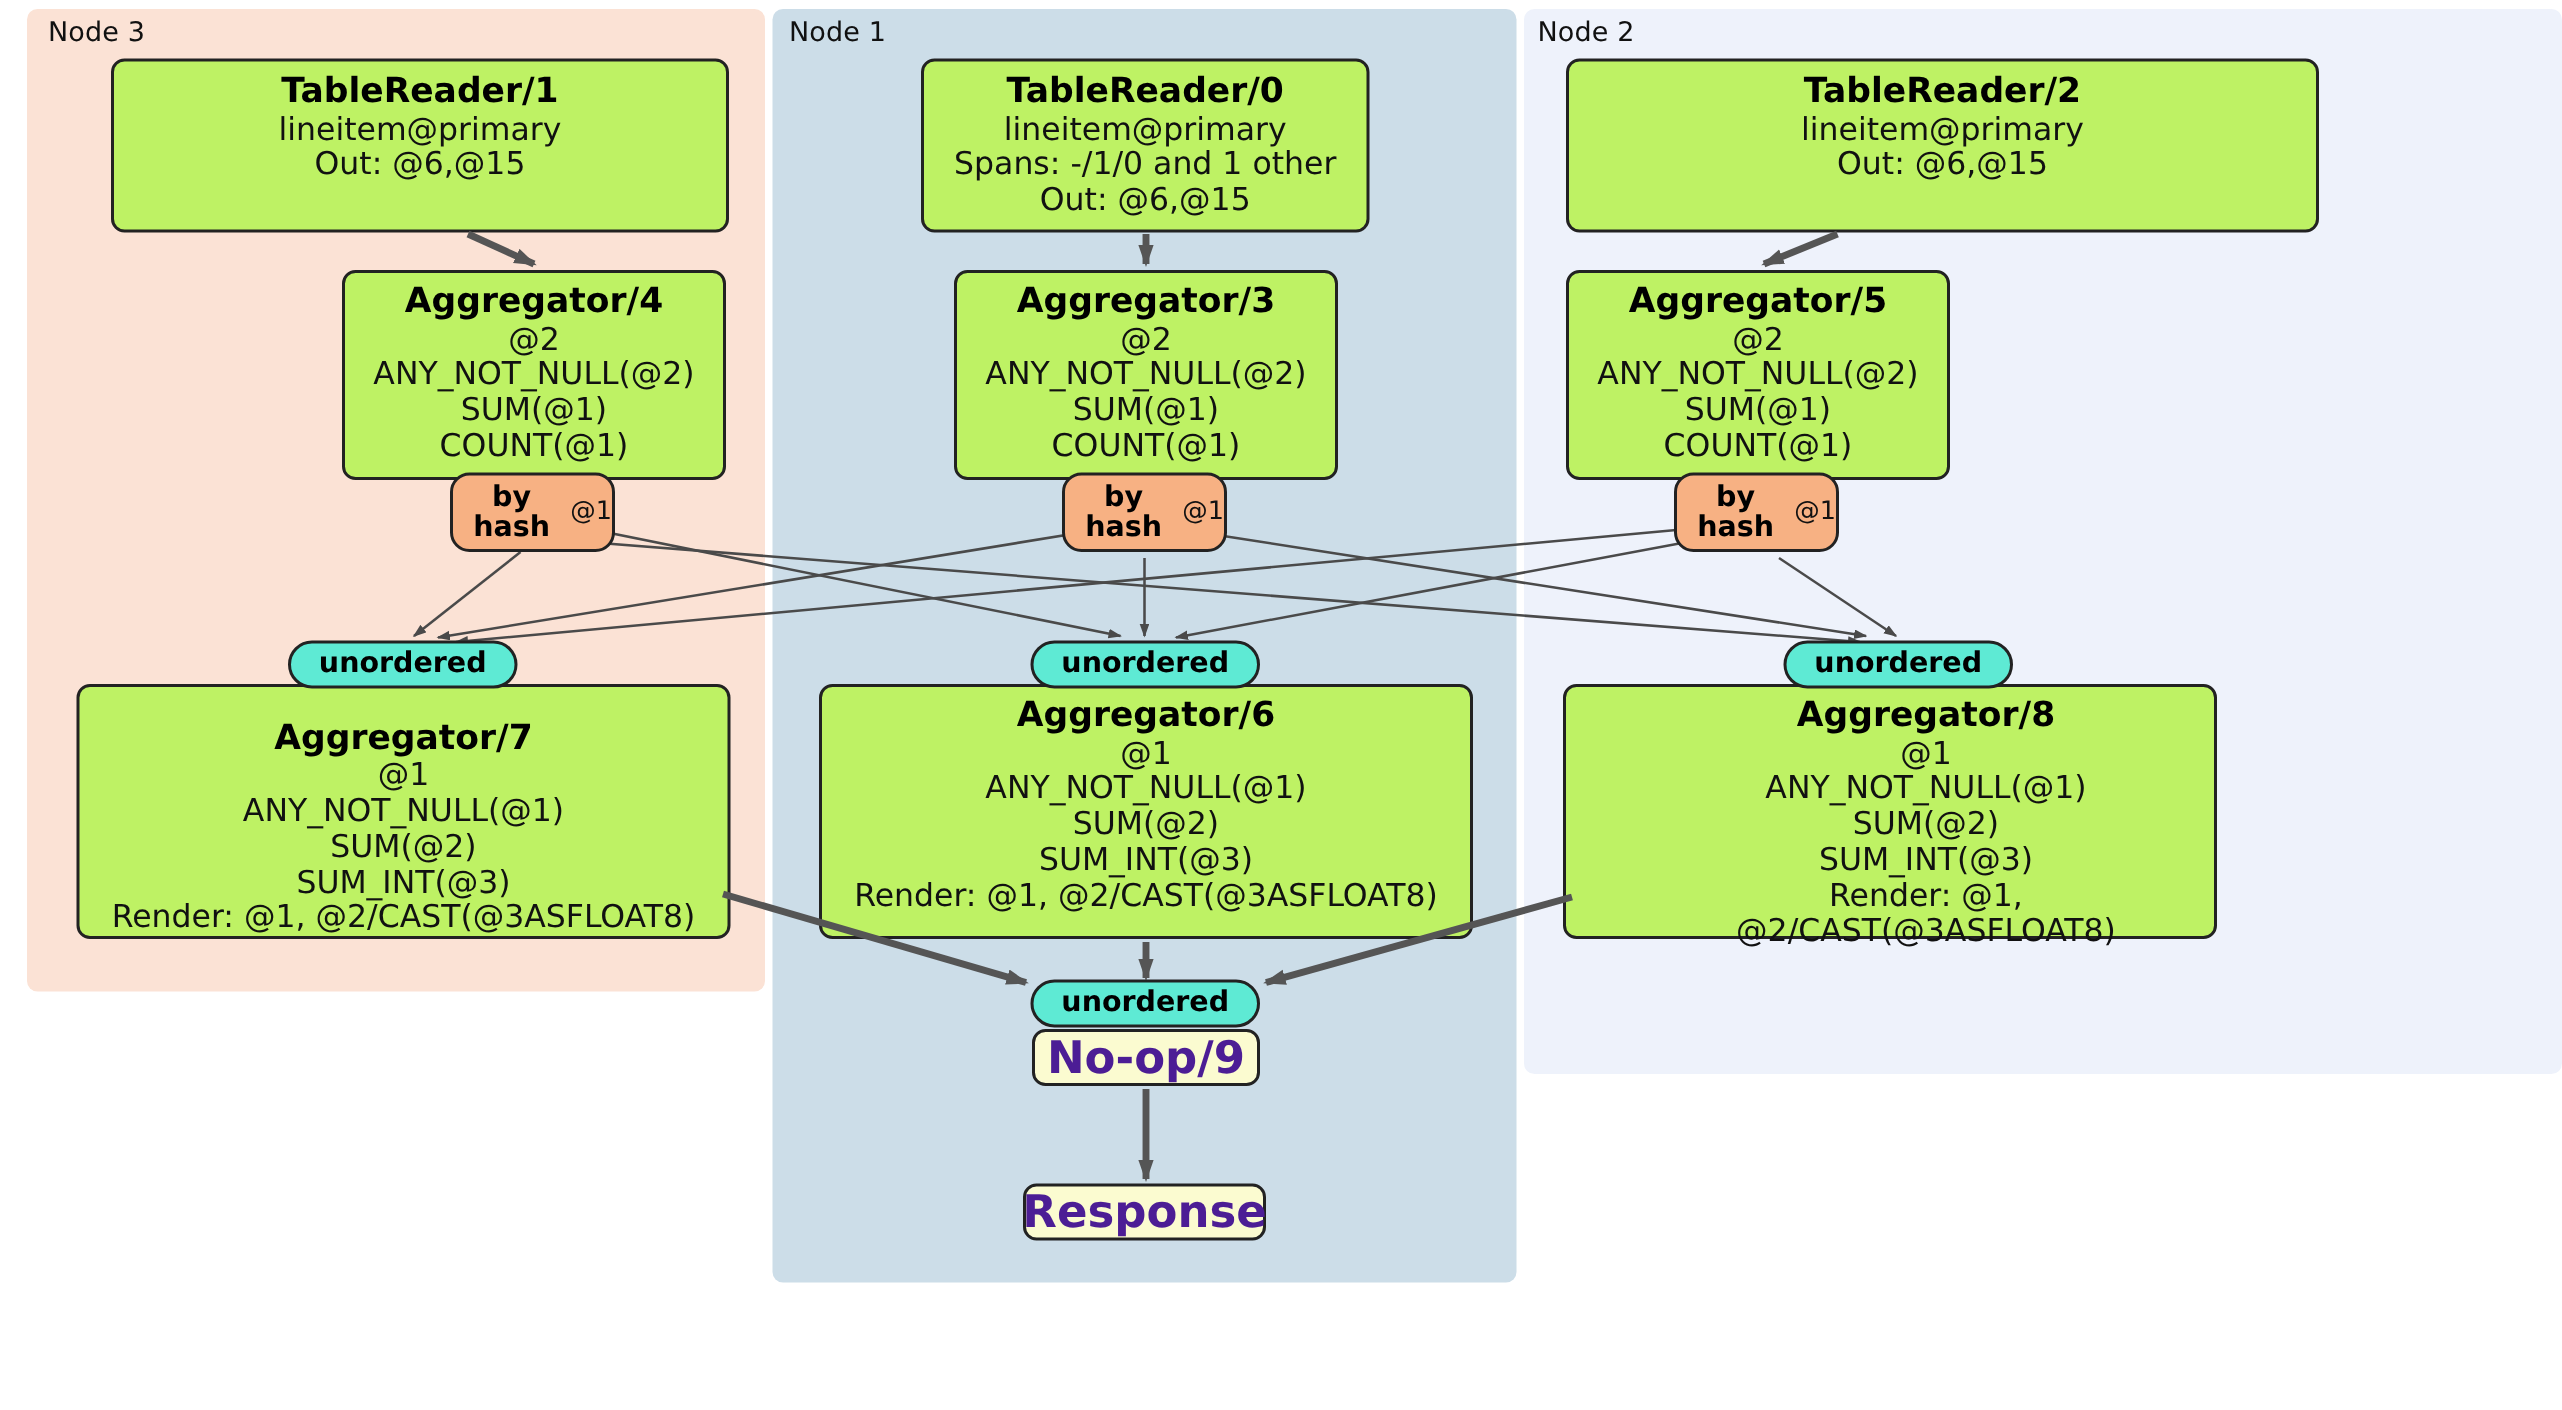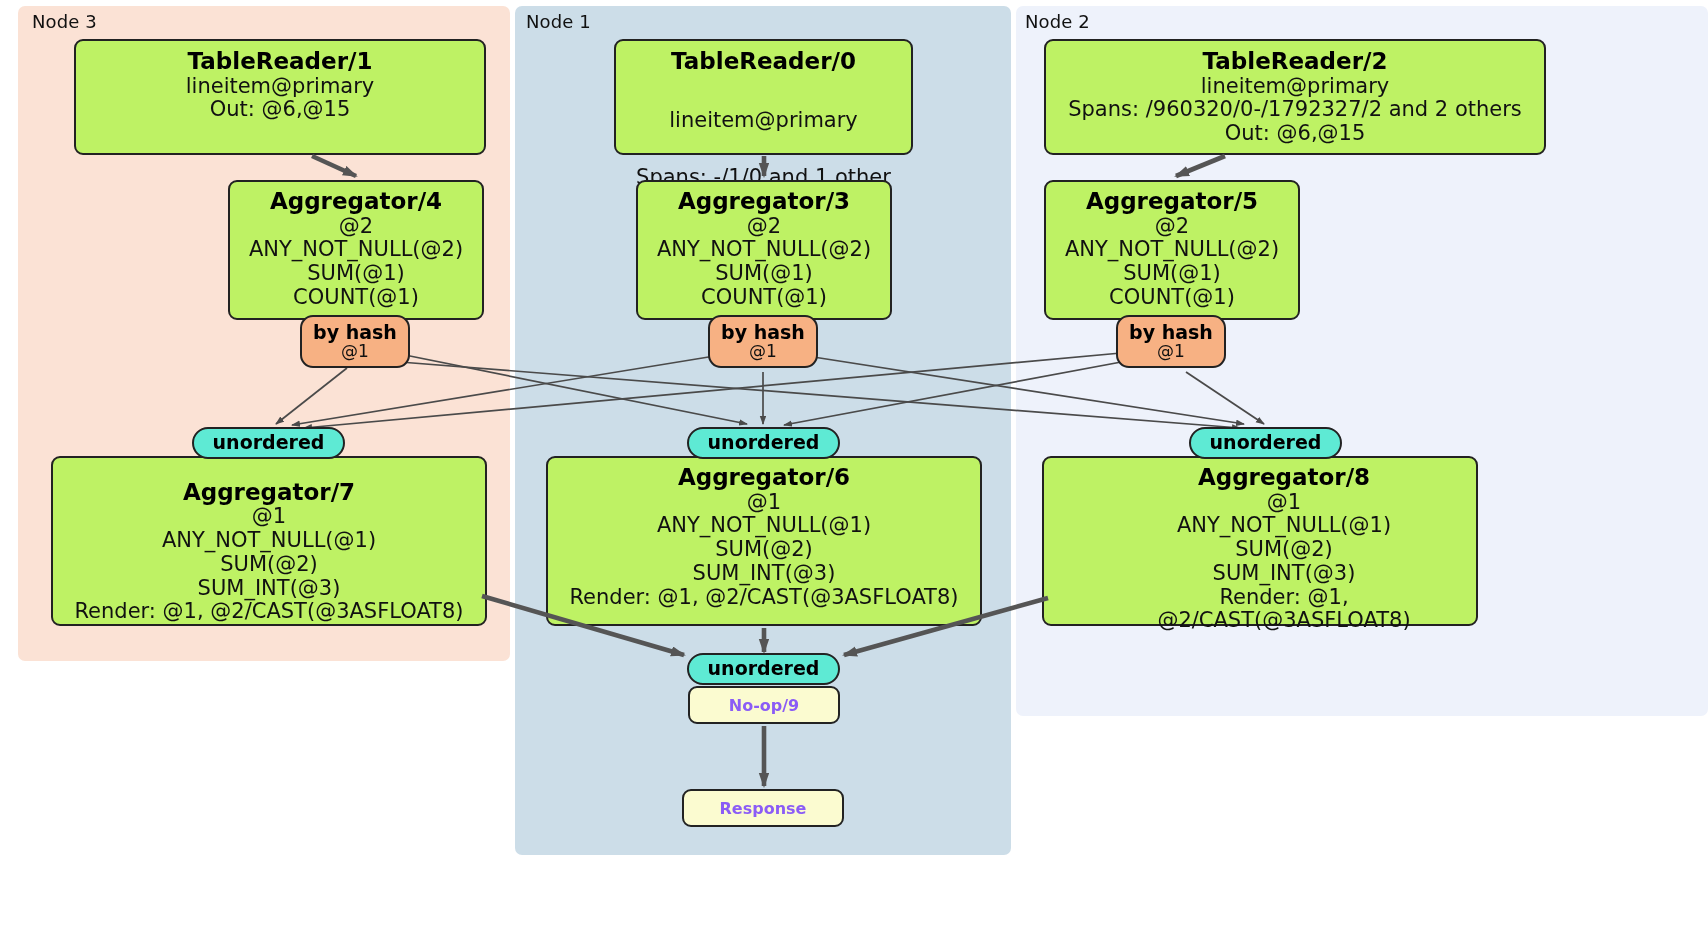--- a/index.html
+++ b/index.html
@@ -78,7 +78,7 @@
     <div class="node-line">Out: @6,@15</div>
   </div>
 
-  <div class="node-box" style="left:602px;top:39px;width:299px;height:116px;padding-top:8px;gap:34px;">
+  <div class="node-box" style="left:602px;top:39px;width:299px;height:116px;padding-top:8px;">
     <div class="node-title">TableReader/0</div>
     <div class="node-line">lineitem@primary</div>
     <div class="node-line">Spans: -/1/0 and 1 other</div>

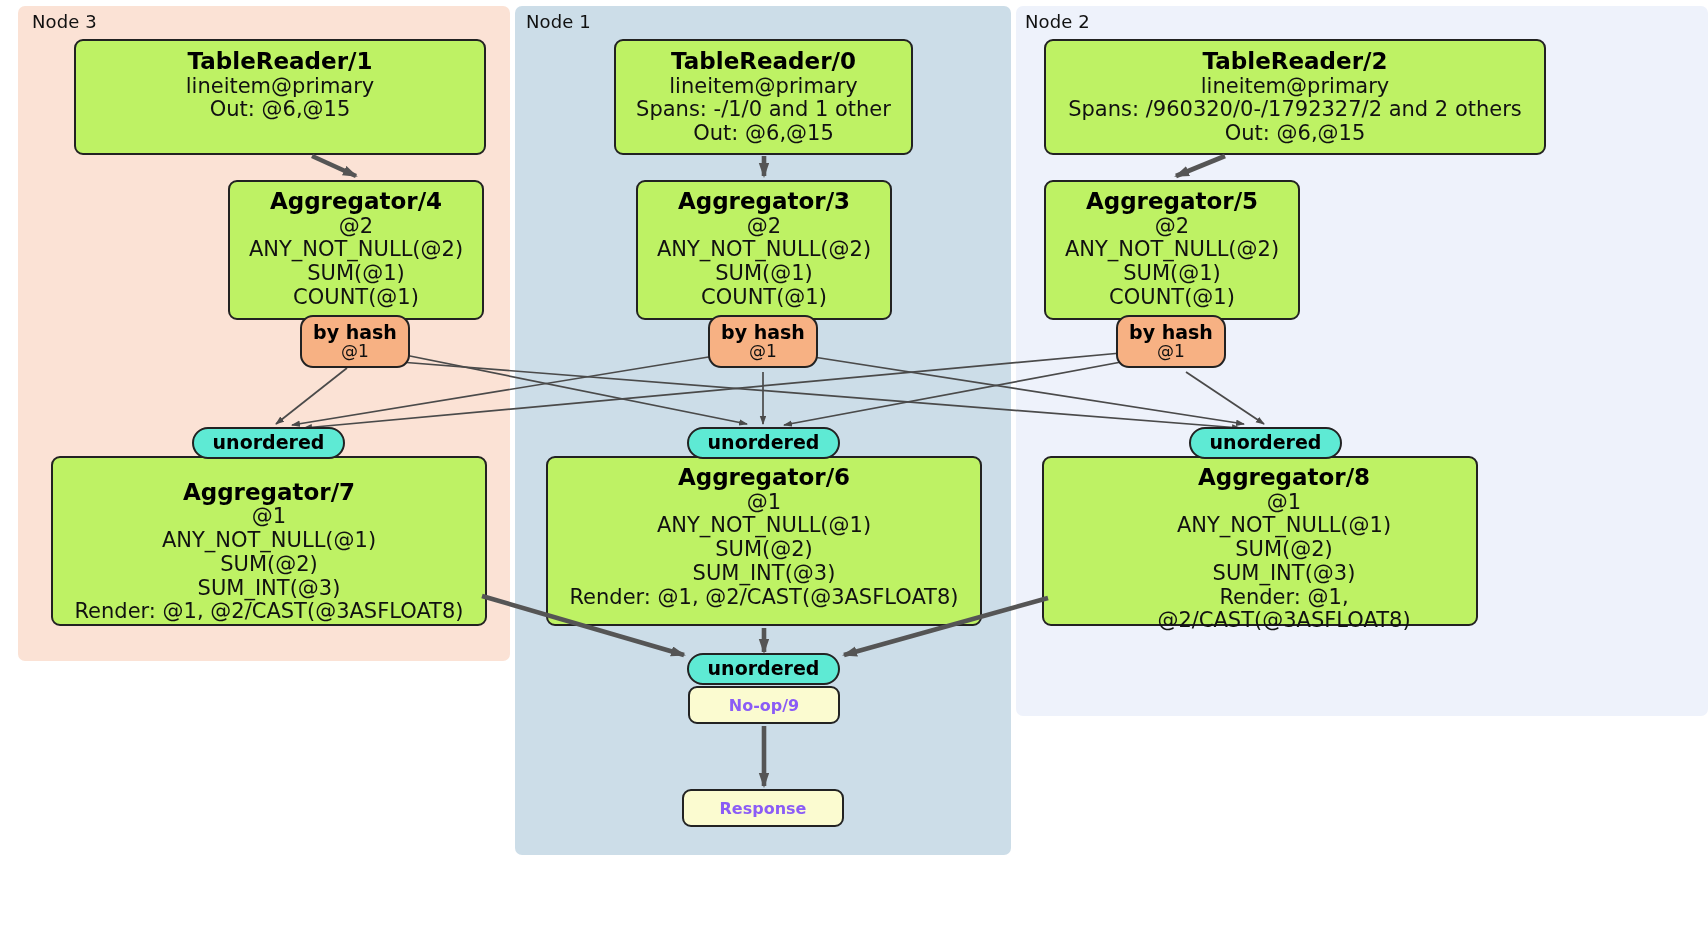--- a/index.html
+++ b/index.html
@@ -88,7 +88,6 @@
   <div class="node-box" style="left:1032px;top:39px;width:502px;height:116px;padding-top:8px;">
     <div class="node-title">TableReader/2</div>
     <div class="node-line">lineitem@primary</div>
-    <div class="node-line">Spans: /960320/0-/1792327/2 and 2 others</div>
     <div class="node-line">Out: @6,@15</div>
   </div>
 

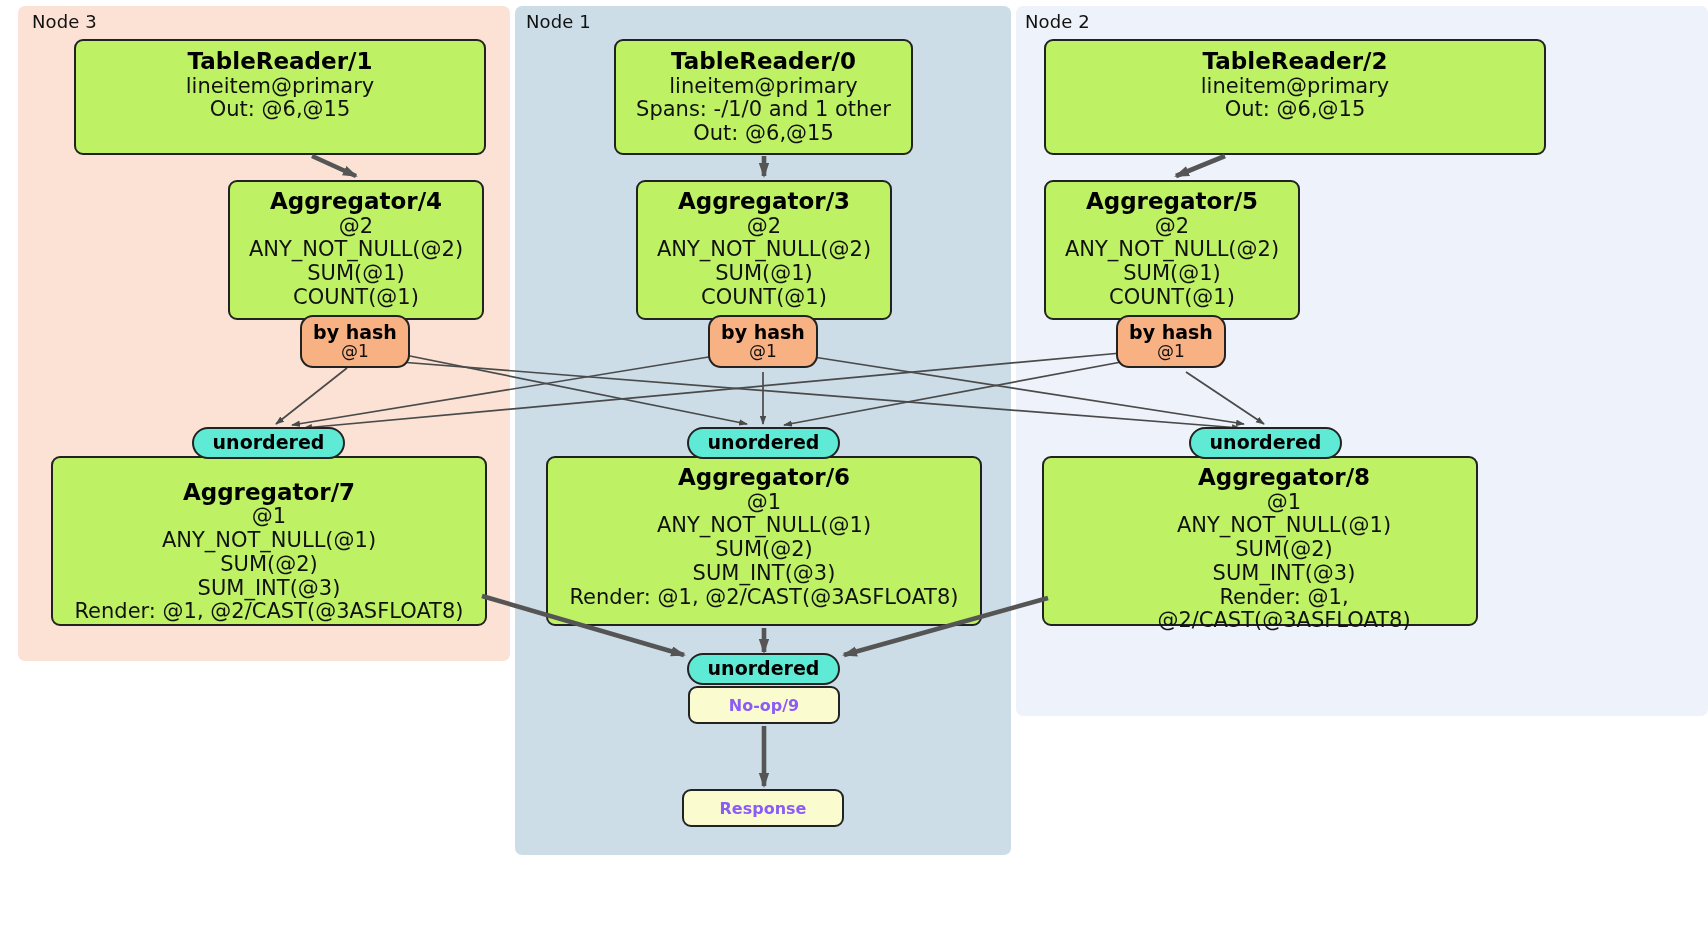--- a/index.html
+++ b/index.html
@@ -18,7 +18,7 @@
   .node-line{font-size:21px;color:#111;line-height:1.13;}
 
   .pill{position:absolute;border:2.2px solid #222;box-sizing:border-box;
-        text-align:center;display:flex;flex-direction:column;
+        text-align:center;display:flex;flex-direction:row;
         justify-content:center;align-items:center;z-index:9;}
   .pill-hash{background:#f7b183;border-radius:13px;}
   .pill-unordered{background:#5eead4;border-radius:22px;}

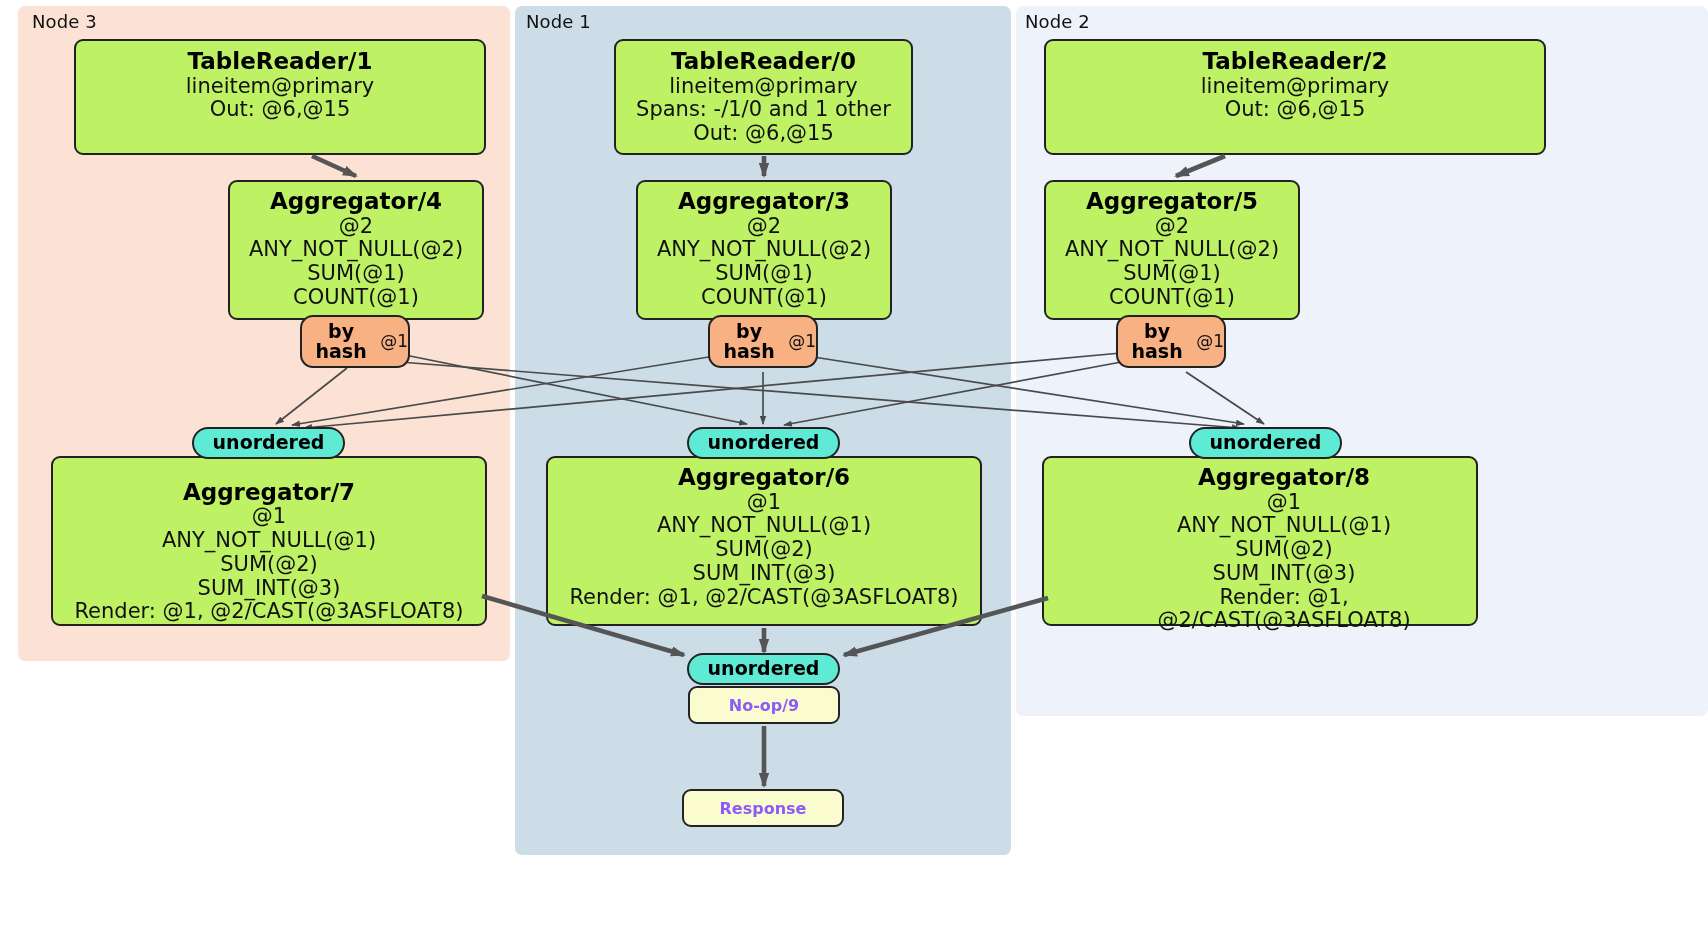--- a/index.html
+++ b/index.html
@@ -28,7 +28,7 @@
   .small-box{position:absolute;background:#fbfbd0;border:2.2px solid #222;
              border-radius:9px;box-sizing:border-box;display:flex;
              justify-content:center;align-items:center;z-index:10;}
-  .small-box span{font-weight:bold;font-size:16px;color:#8b5cf6;}
+  .small-box span{font-weight:bold;font-size:30px;color:#4c1d95;}
 
   svg.wires{position:absolute;left:0;top:0;width:1708px;height:940px;
             z-index:3;pointer-events:none;}

